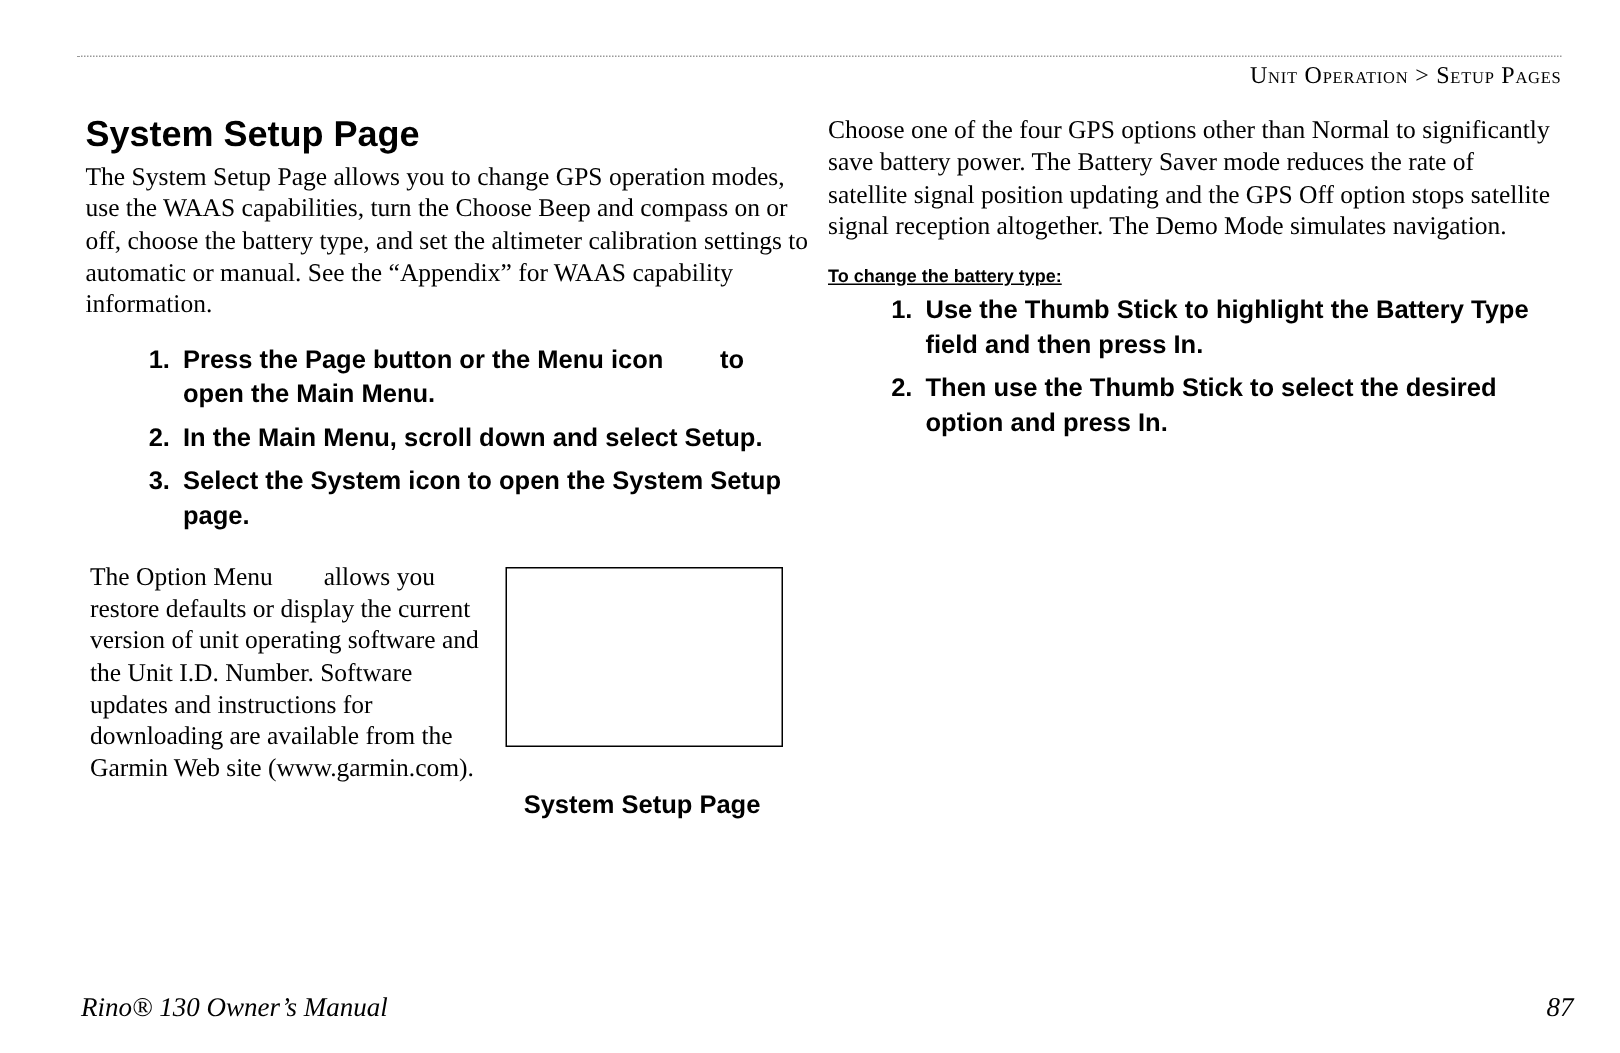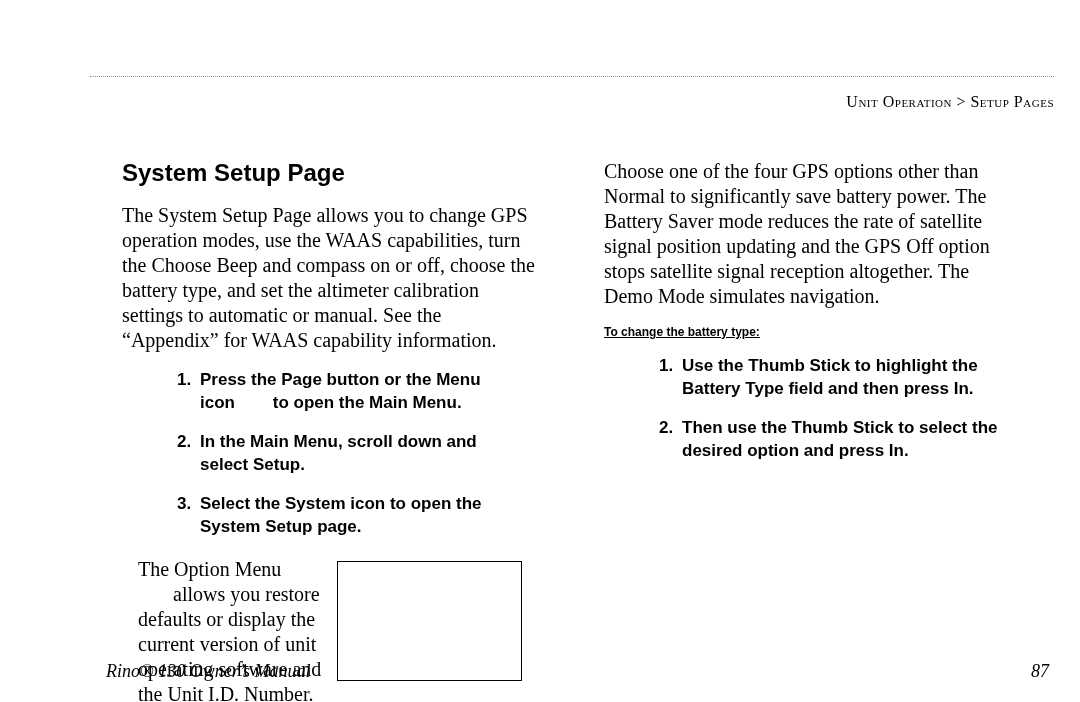--- a/index.html
+++ b/index.html
@@ -2,7 +2,7 @@
 <html><head>
   <meta charset="utf-8">
   <style>
-    * { margin: 16px; padding: 0; box-sizing: border-box; }
+    * { margin: 3px; padding: 0; box-sizing: border-box; }
     body {
       width: 1080px;
       height: 702px;

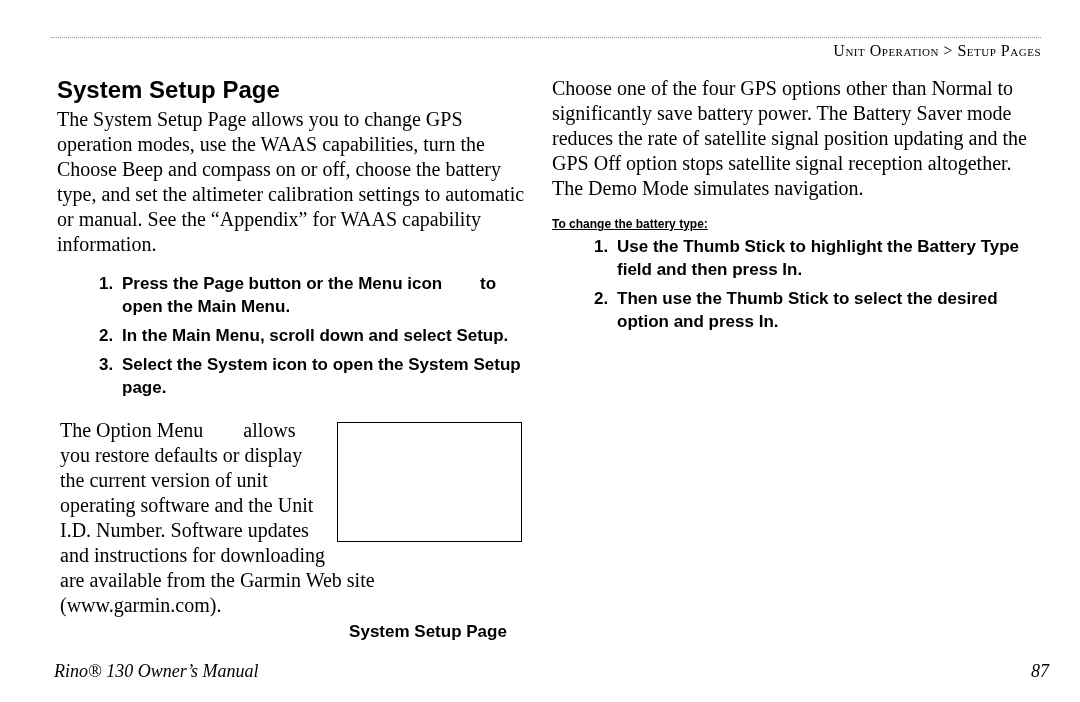--- a/index.html
+++ b/index.html
@@ -38,7 +38,7 @@
       margin-bottom: 3px;
     }
     .body-text {
-      font-size: 20px;
+      font-size: 17px;
       line-height: 1.25;
       margin-bottom: 16px;
     }

